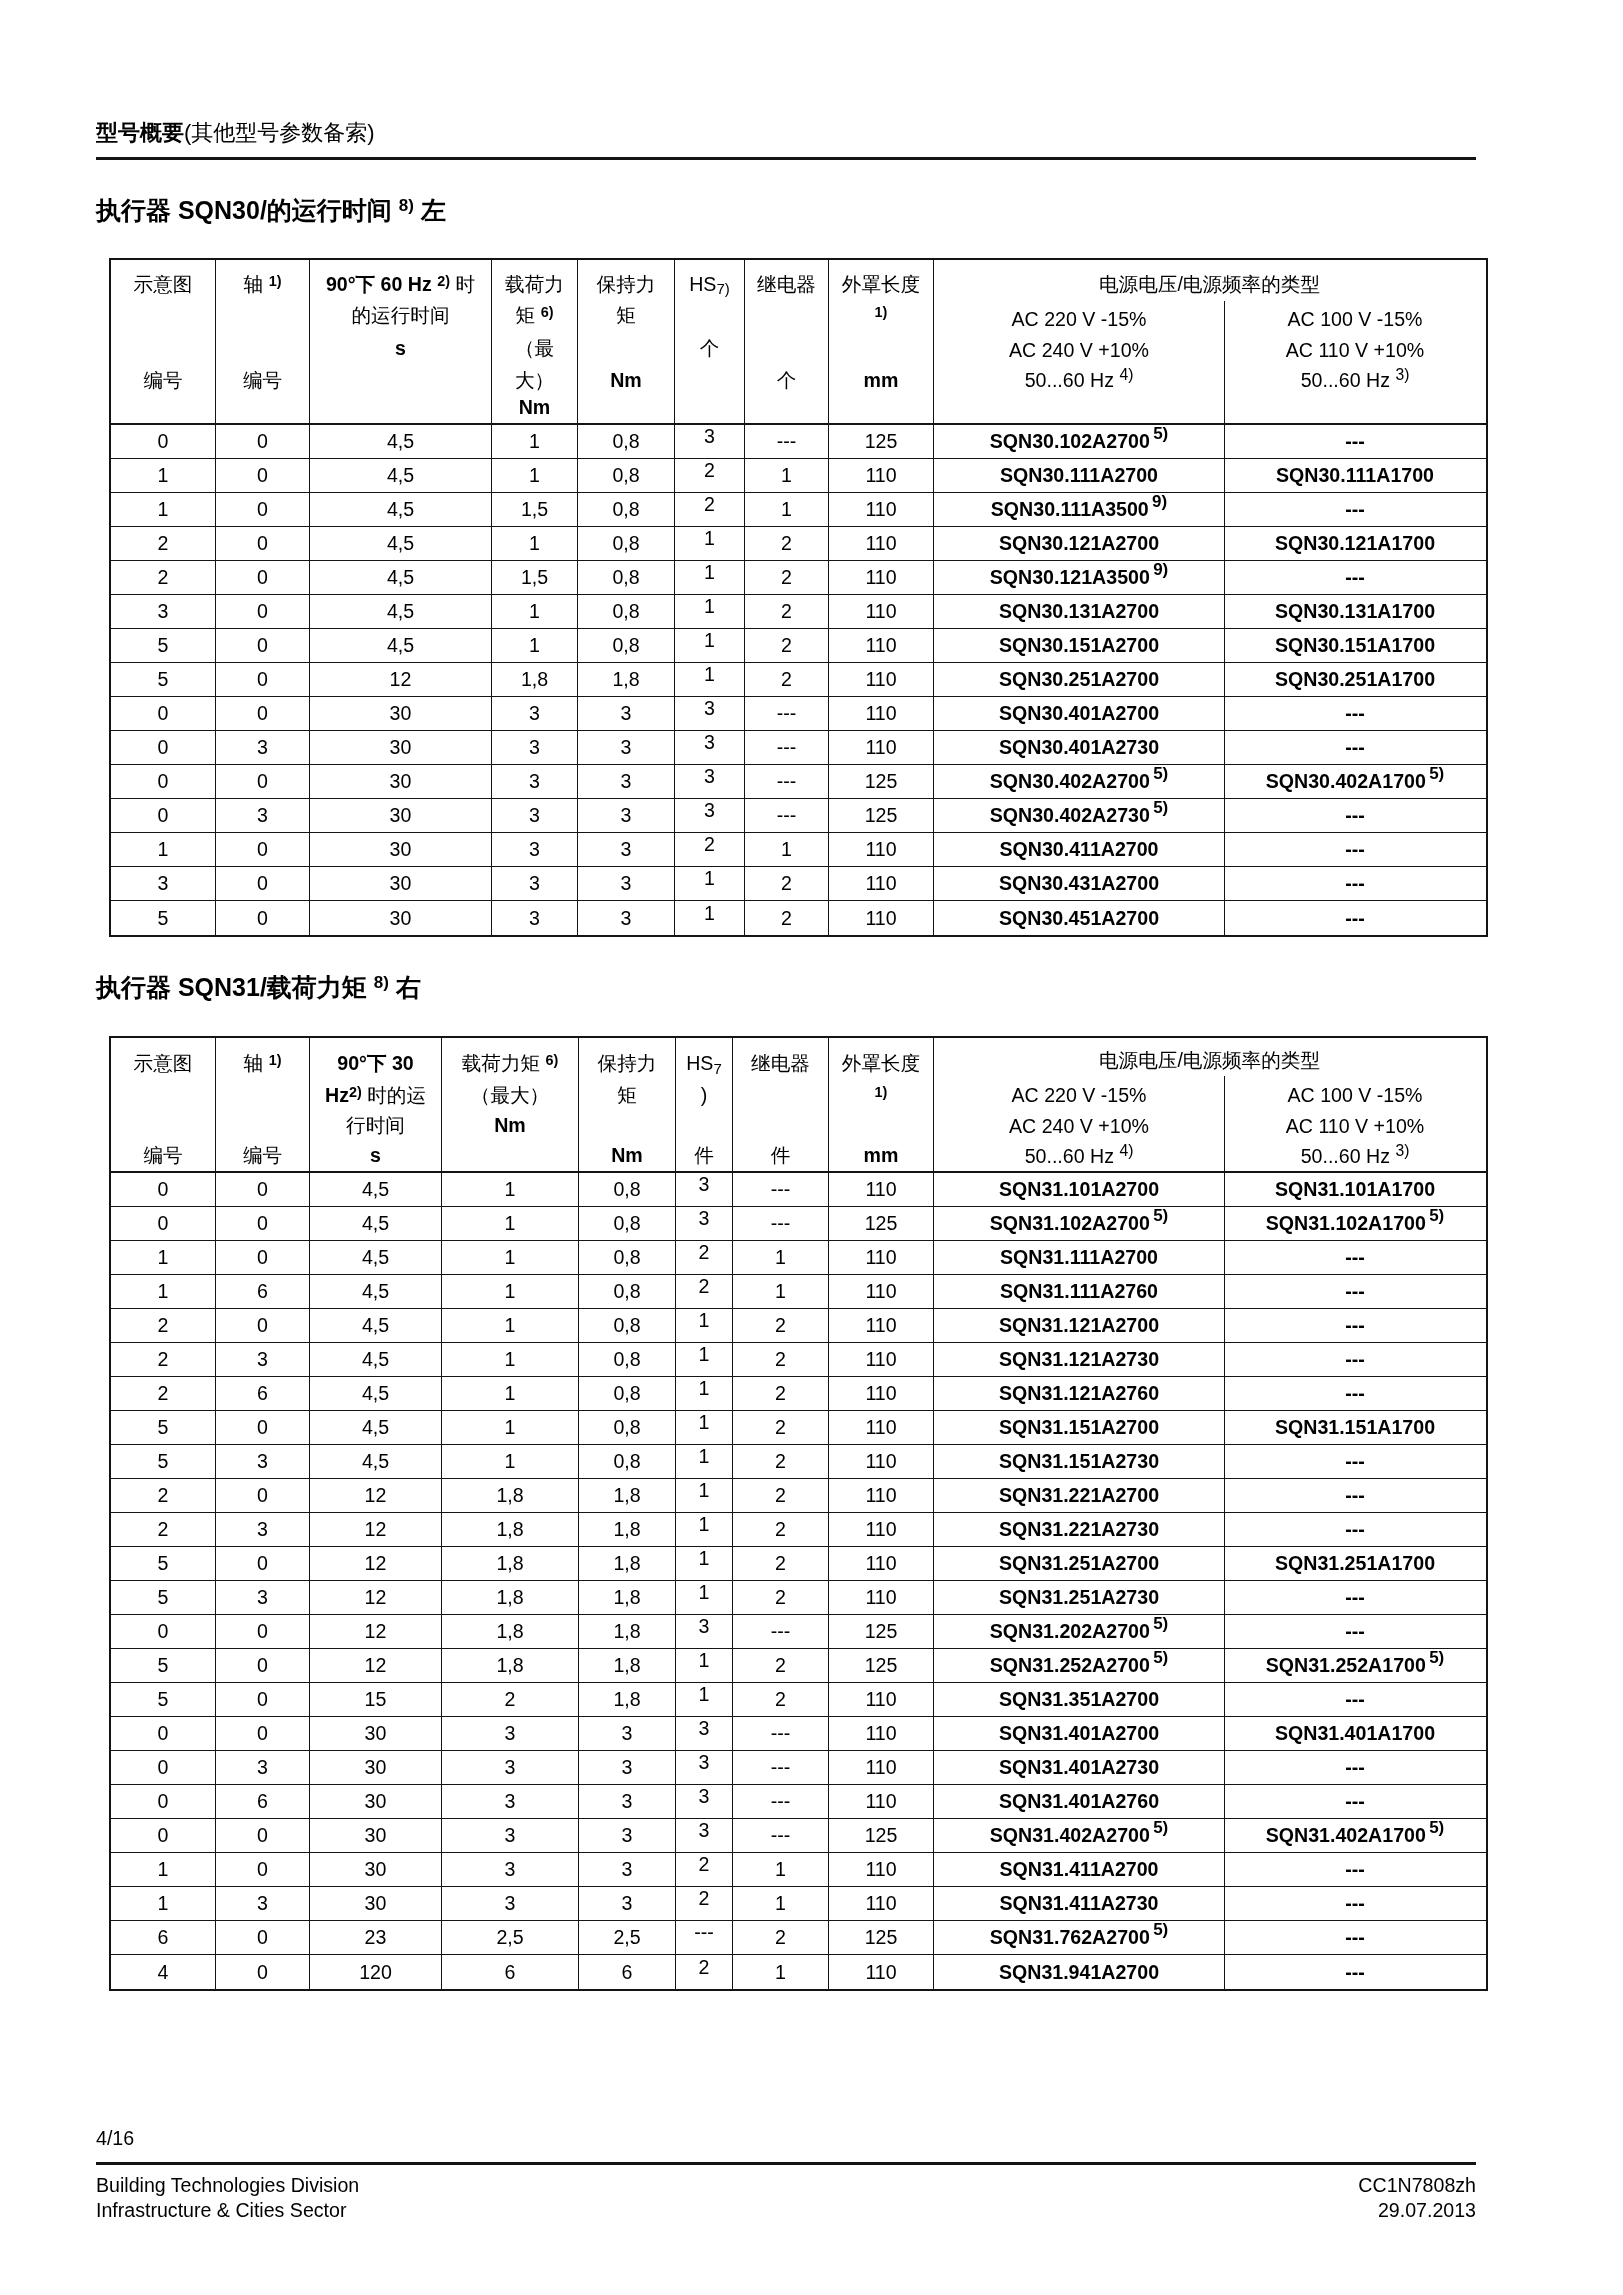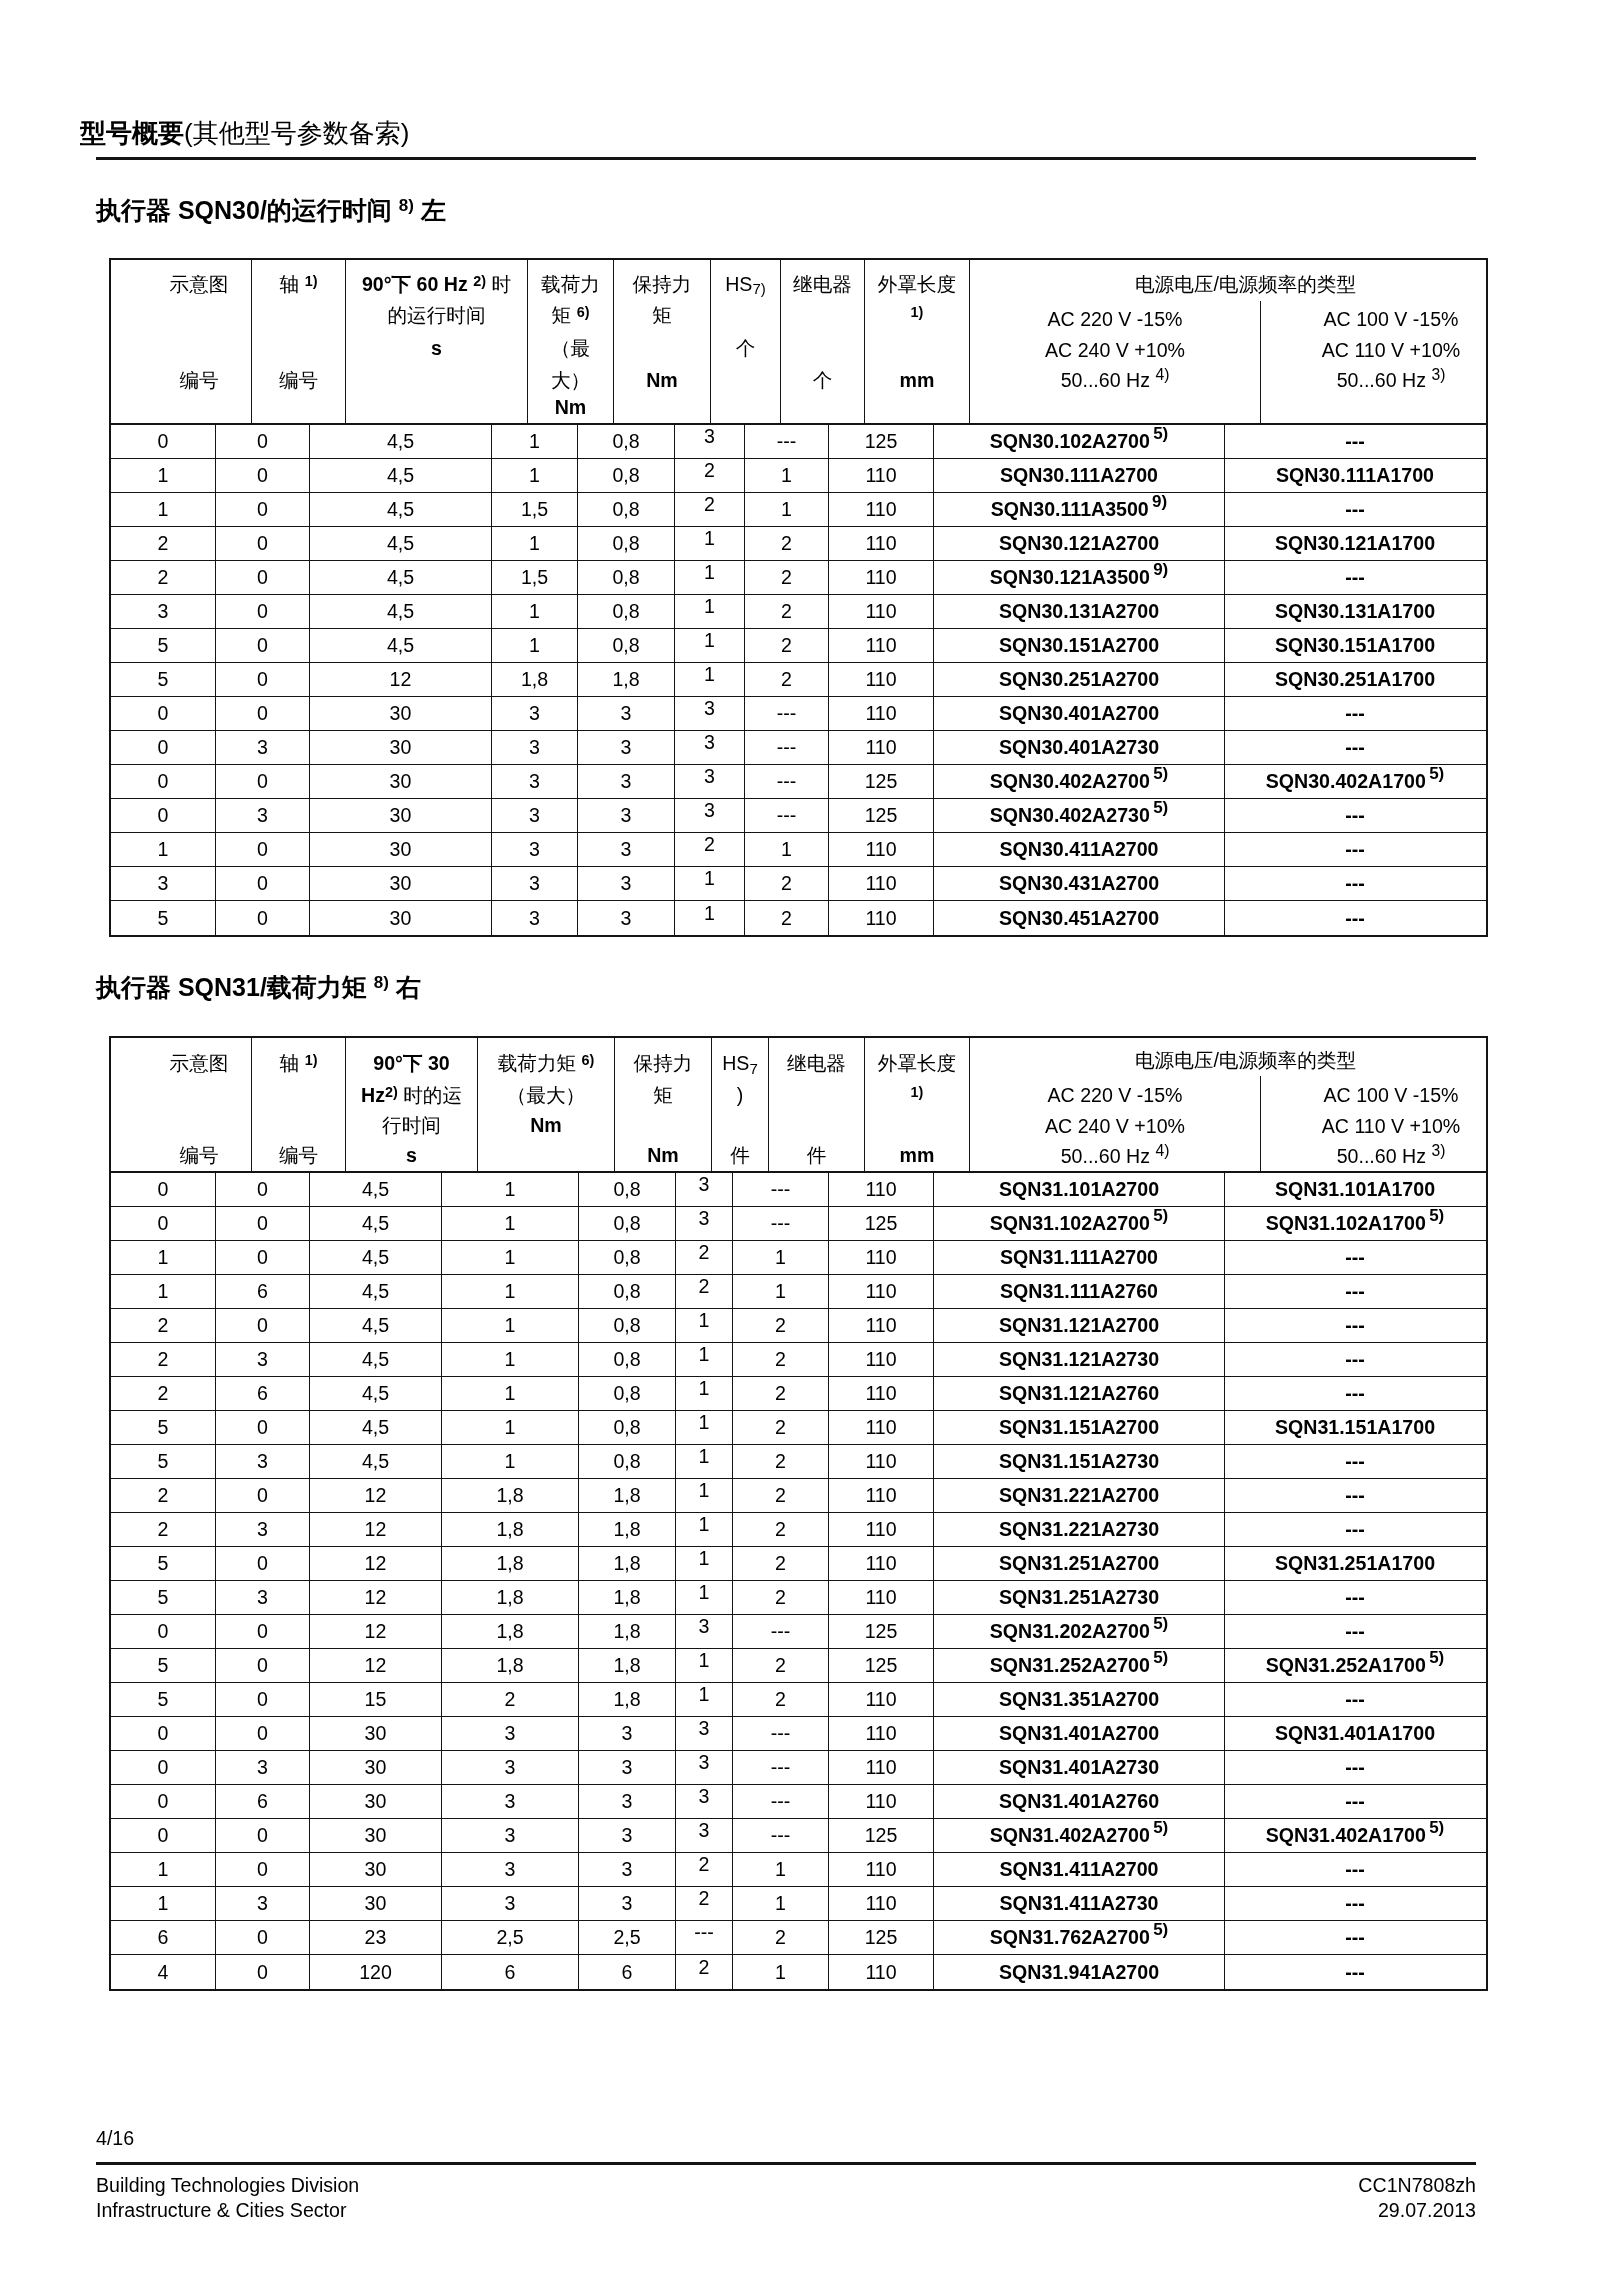--- a/index.html
+++ b/index.html
@@ -11,7 +11,7 @@
     color:#000;
     overflow:hidden;
   }
-  .doc-title{position:absolute;left:80px;top:118px;font-size:26px;line-height:30px;white-space:nowrap;}
+  .doc-title{position:absolute;left:96px;top:118px;font-size:22px;line-height:30px;white-space:nowrap;}
   .doc-title .tmain{font-weight:700;}
   .rule{position:absolute;left:96px;width:1380px;background:#141414;}
   .rule-top{top:157px;height:3.3px;}

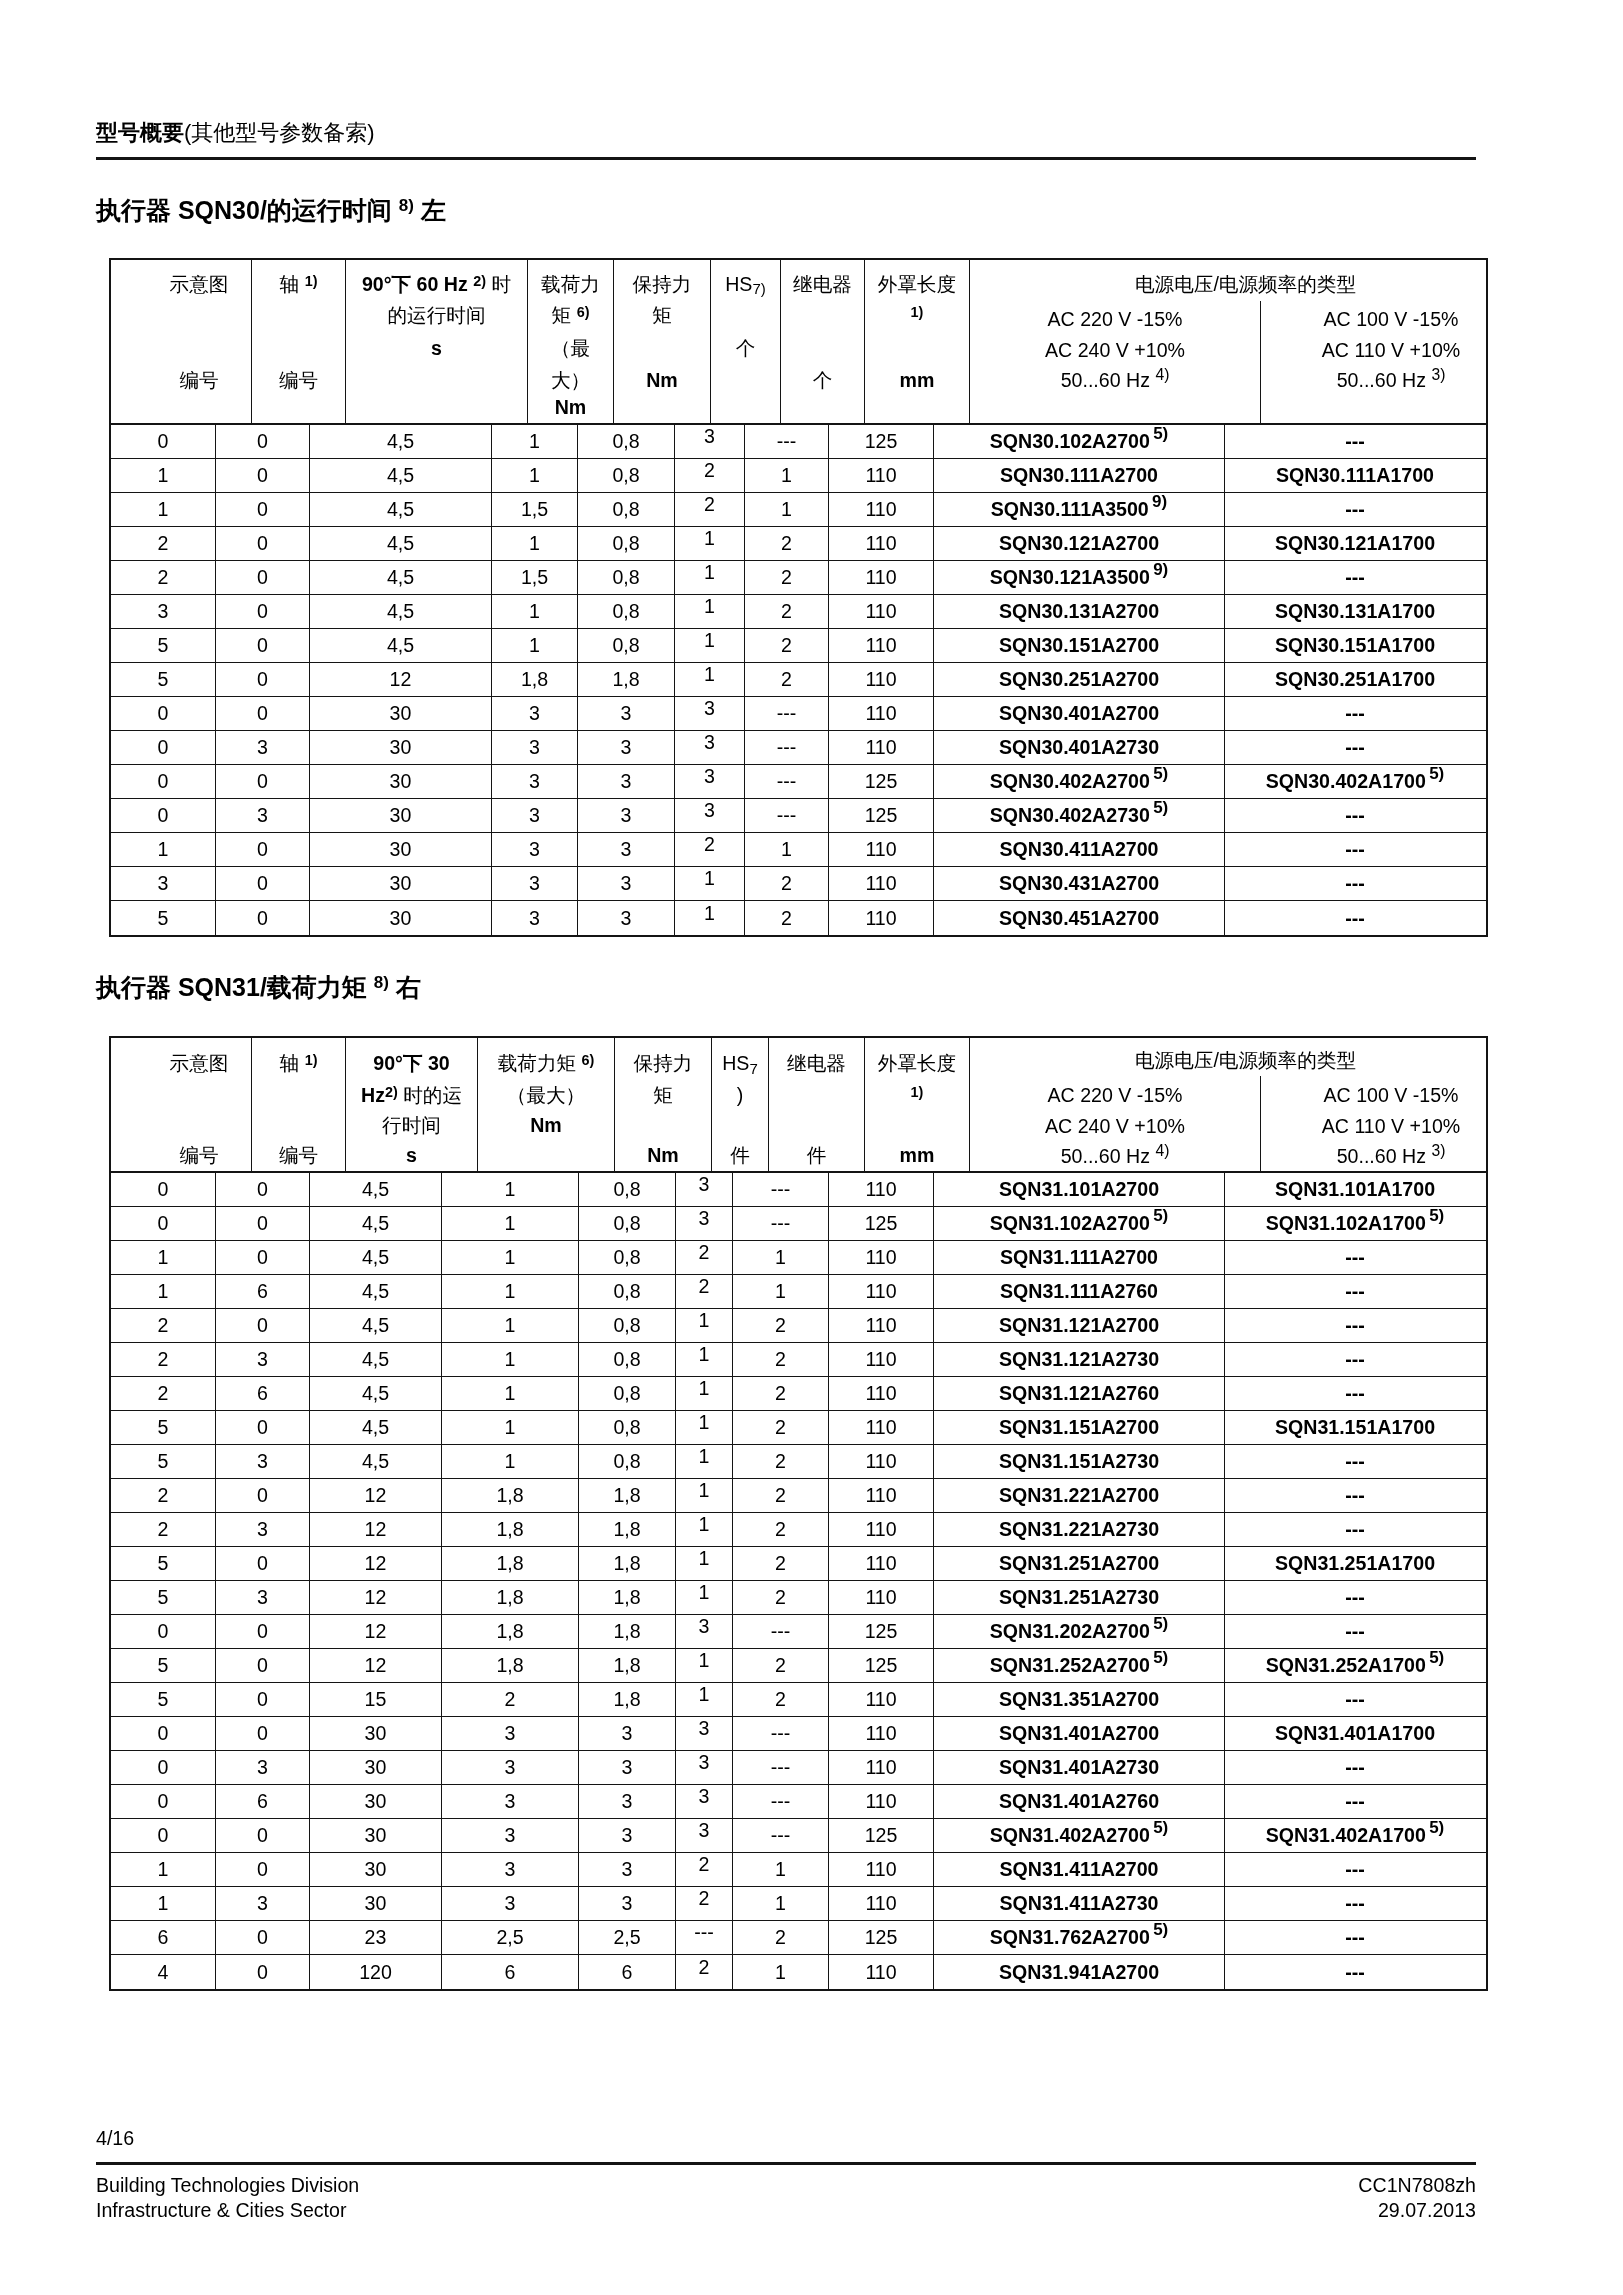--- a/index.html
+++ b/index.html
@@ -20,7 +20,7 @@
   .tsup{font-size:17px;position:relative;top:-7.9px;font-weight:700;}
 
   .dtable{position:absolute;left:109px;width:1379px;border:2.6px solid #141414;box-sizing:border-box;background:#fff;}
-  .thead{position:relative;border-bottom:2.6px solid #141414;box-sizing:border-box;display:flex;font-size:19.6px;padding-left:36px;}
+  .thead{position:relative;border-bottom:2.6px solid #141414;box-sizing:border-box;display:flex;font-size:19.6px;}
   .hcell{position:relative;border-right:1.3px solid #141414;box-sizing:border-box;flex:0 0 auto;}
   .hline{position:absolute;left:0;right:0;text-align:center;white-space:nowrap;line-height:22px;}
   .pcell{position:relative;flex:0 0 auto;}

